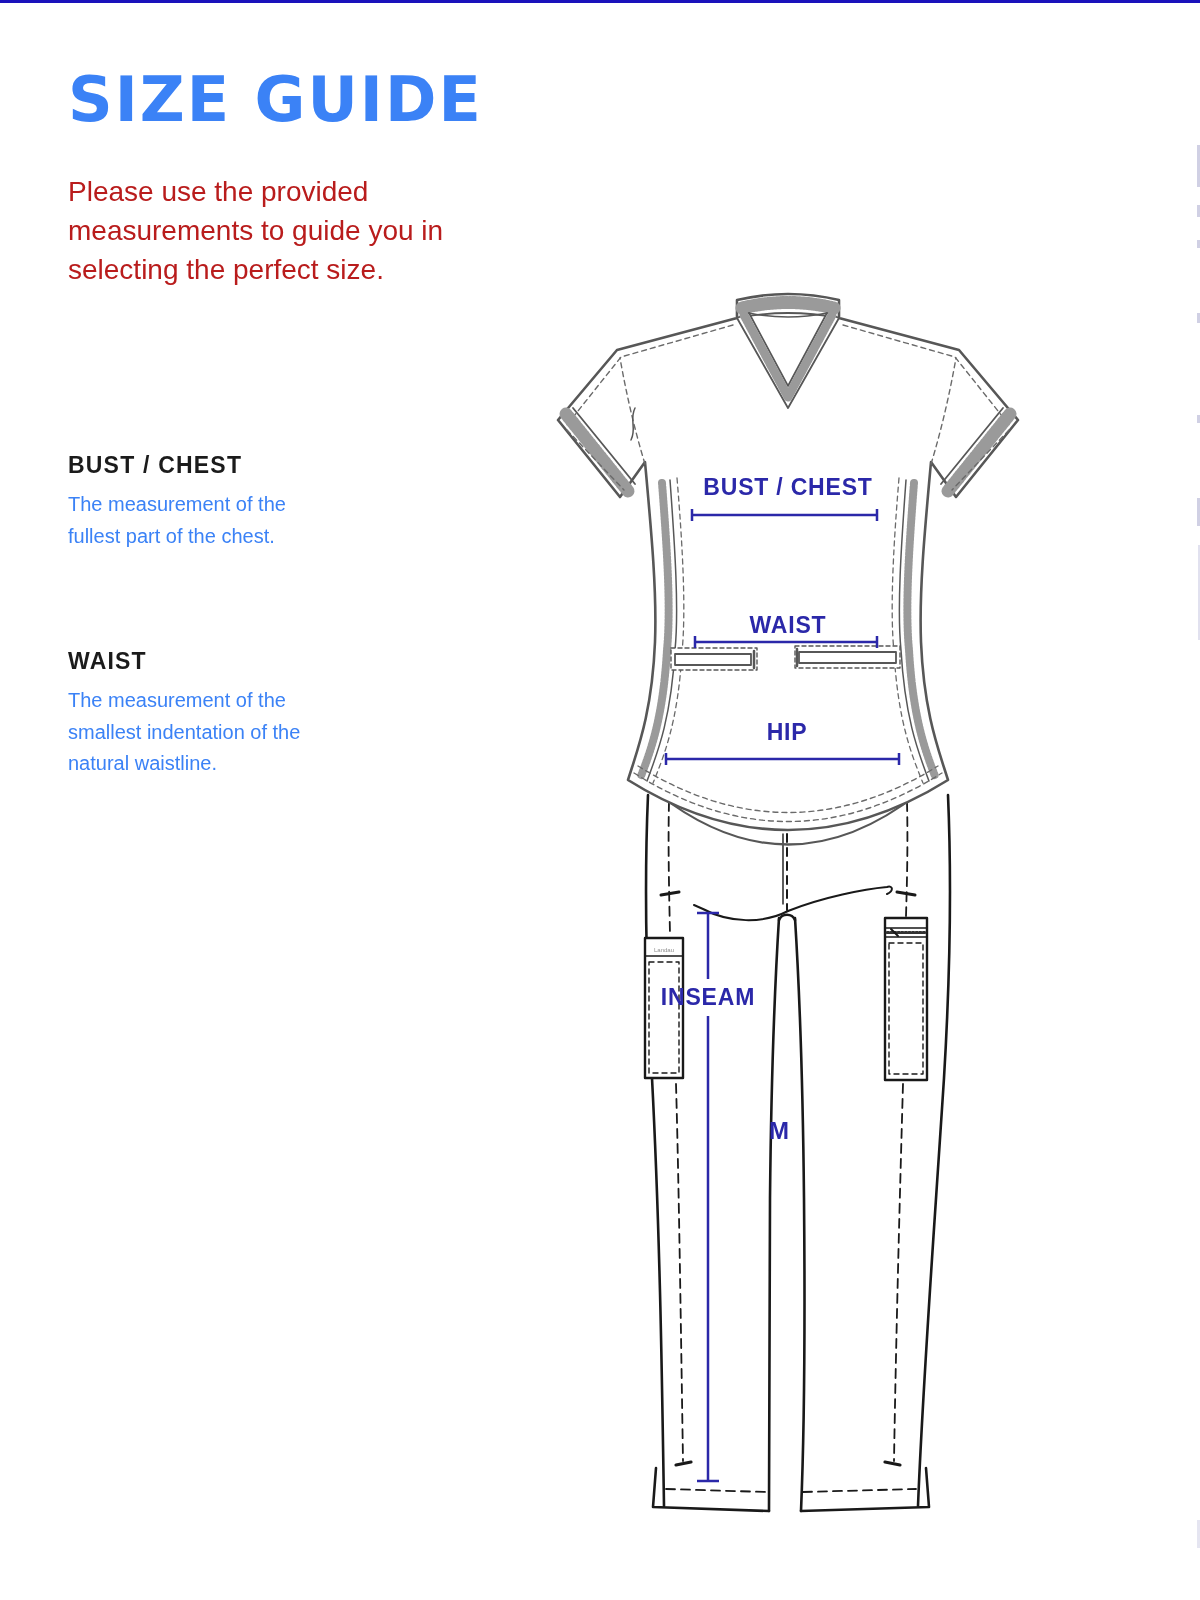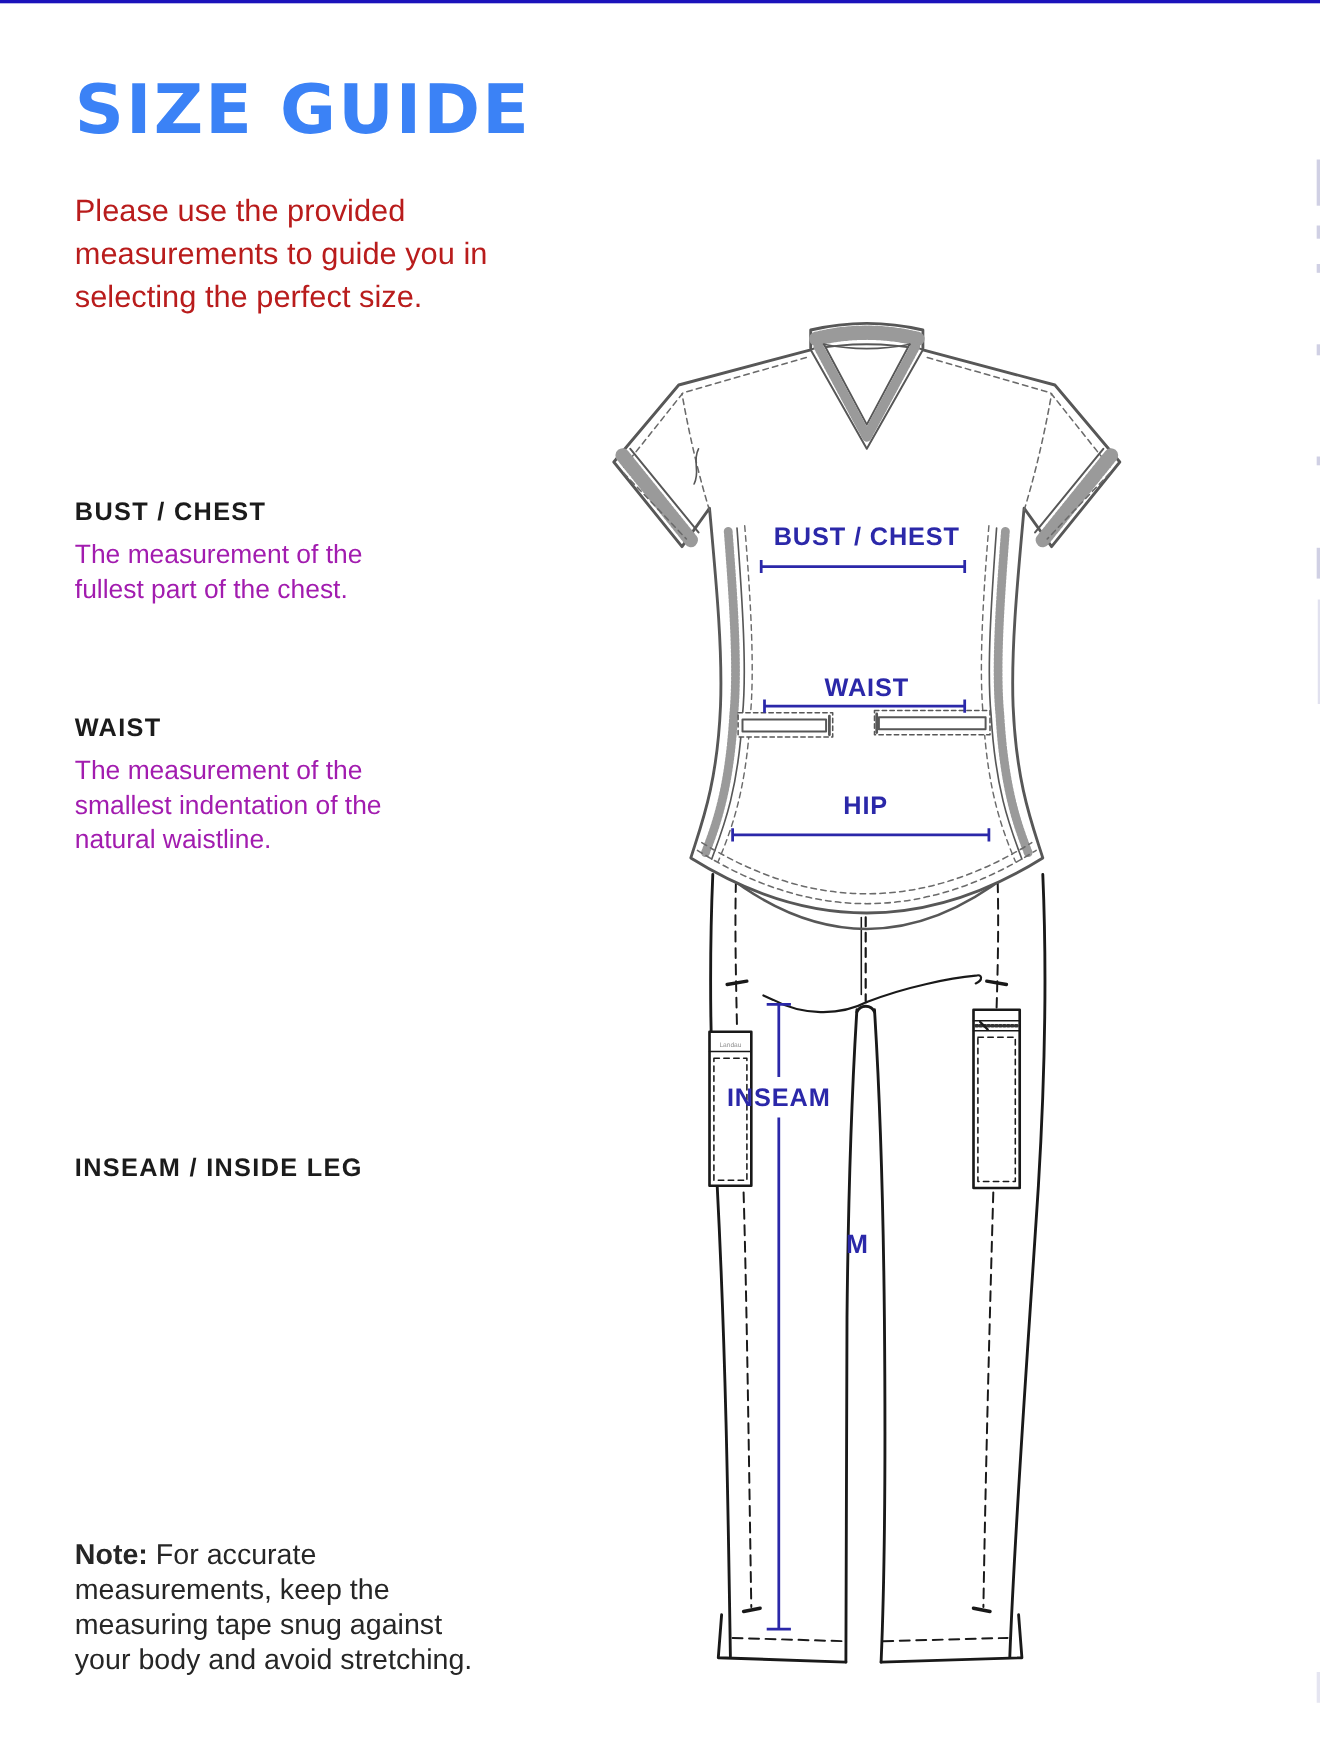--- a/index.html
+++ b/index.html
@@ -14,7 +14,7 @@
   .section { position:absolute; left:68px; width:470px; }
   .section h2 { margin:0 0 10px 0; font-size:23px; font-weight:bold;
                 letter-spacing:1.2px; color:#1b1b1b; }
-  .section p { margin:0; font-size:24px; line-height:31.5px; white-space:pre-line; color:#a21caf; }
+  .section p { margin:0; font-size:20px; line-height:31.5px; white-space:pre-line; color:#3b82f6; }
   .sec-bust   { top:452px; }
   .sec-waist  { top:648px; }
   .sec-hips   { top:839px; }

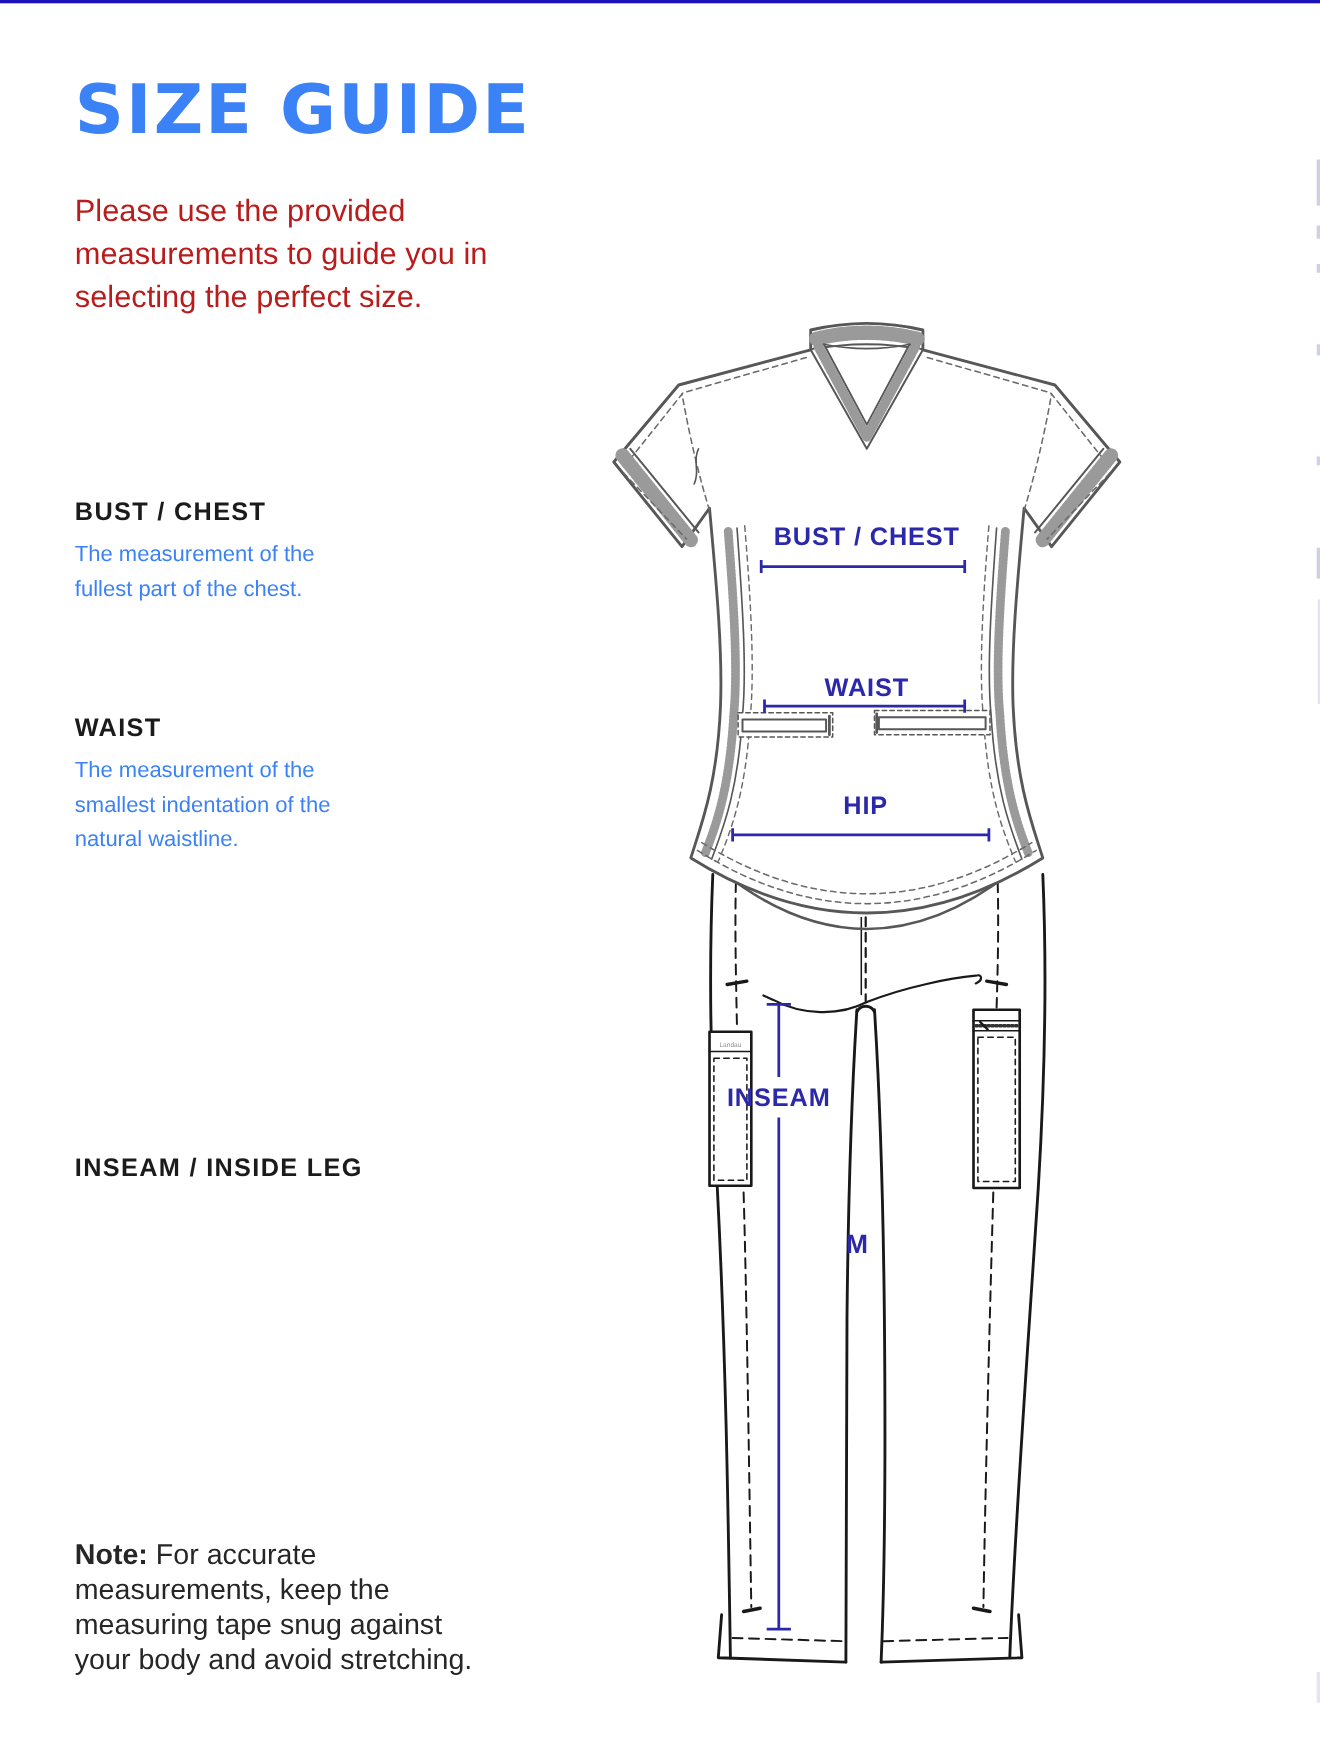--- a/index.html
+++ b/index.html
@@ -57,7 +57,6 @@
 
 
   <div class="section sec-inseam">
-    <h2>INSEAM / INSIDE LEG</h2>
   </div>
 
   <p class="note"><span class="lbl">Note:</span> <span>For accurate

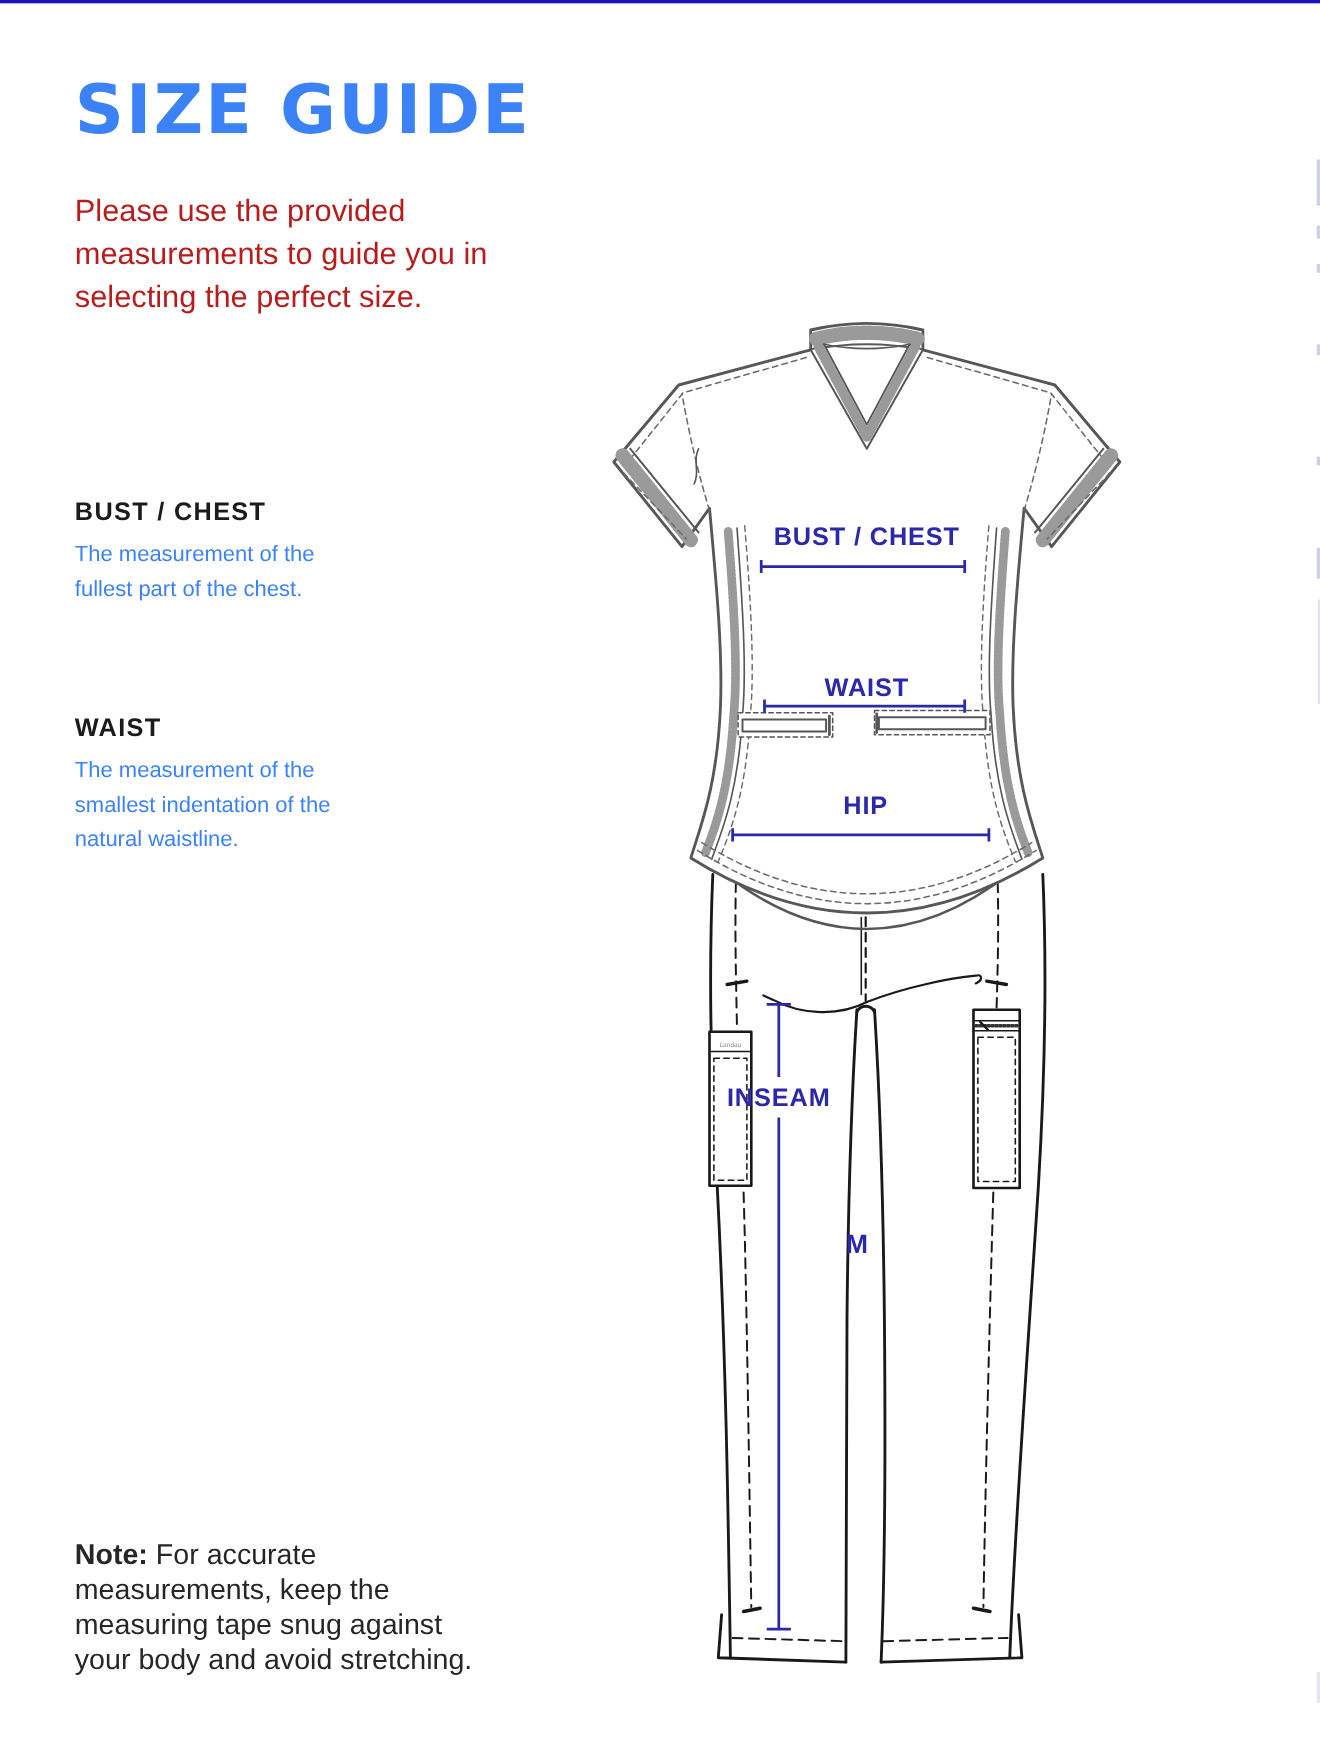--- a/index.html
+++ b/index.html
@@ -59,10 +59,6 @@
   <div class="section sec-inseam">
   </div>
 
-  <p class="note"><span class="lbl">Note:</span> <span>For accurate
-measurements, keep the
-measuring tape snug against
-your body and avoid stretching.</span></p>
 
   <svg class="fig" width="545" height="1280" viewBox="0 0 545 1280">
 

